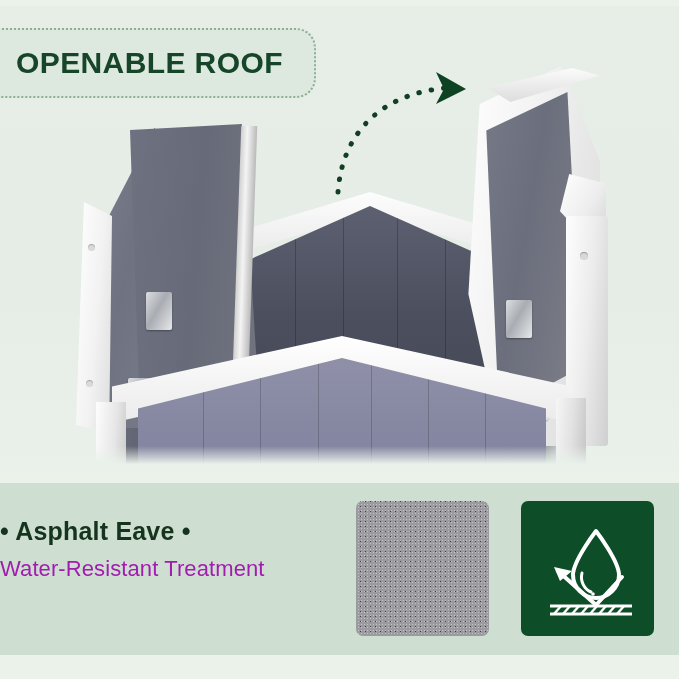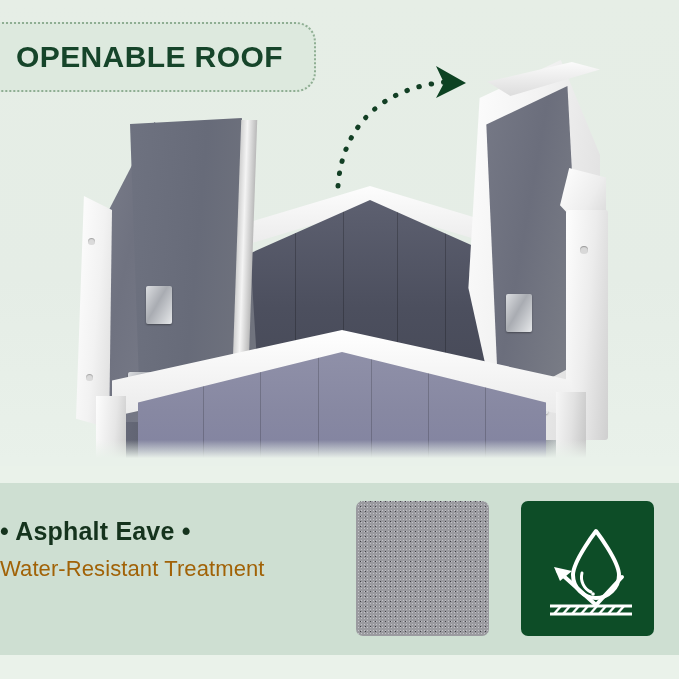--- a/index.html
+++ b/index.html
@@ -12,7 +12,7 @@
 
   
   .photo-area{
-    position:absolute;left:0;top:0;width:679px;height:466px;
+    position:absolute;left:0;top:6px;width:679px;height:466px;
     background:linear-gradient(180deg,#e6eee6 0%,#e5ede6 60%,#e9f1ea 100%);
     overflow:hidden;
   }

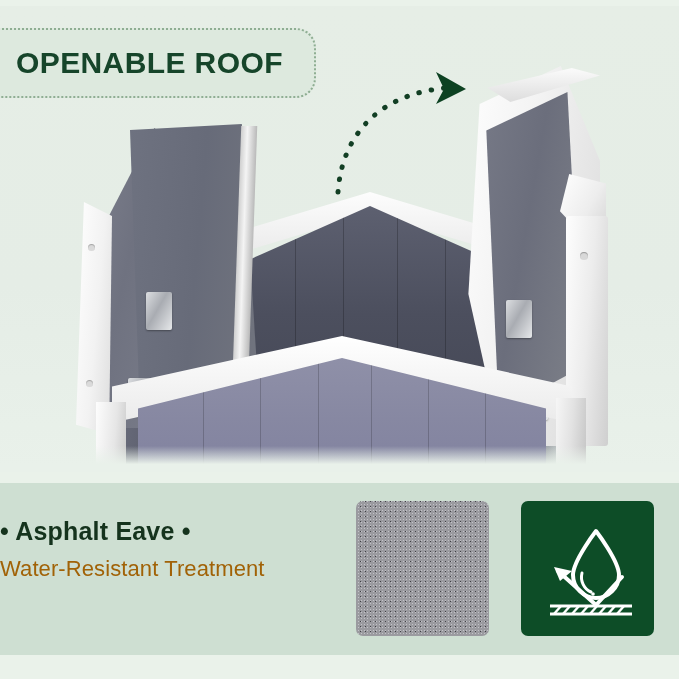--- a/index.html
+++ b/index.html
@@ -167,7 +167,7 @@
     white-space:nowrap;
   }
   .info-sub{
-    margin-top:10px;font-size:22px;color:#a16207;letter-spacing:.1px;
+    margin-top:10px;font-size:22px;color:#a21caf;letter-spacing:.1px;
     white-space:nowrap;
   }
 

